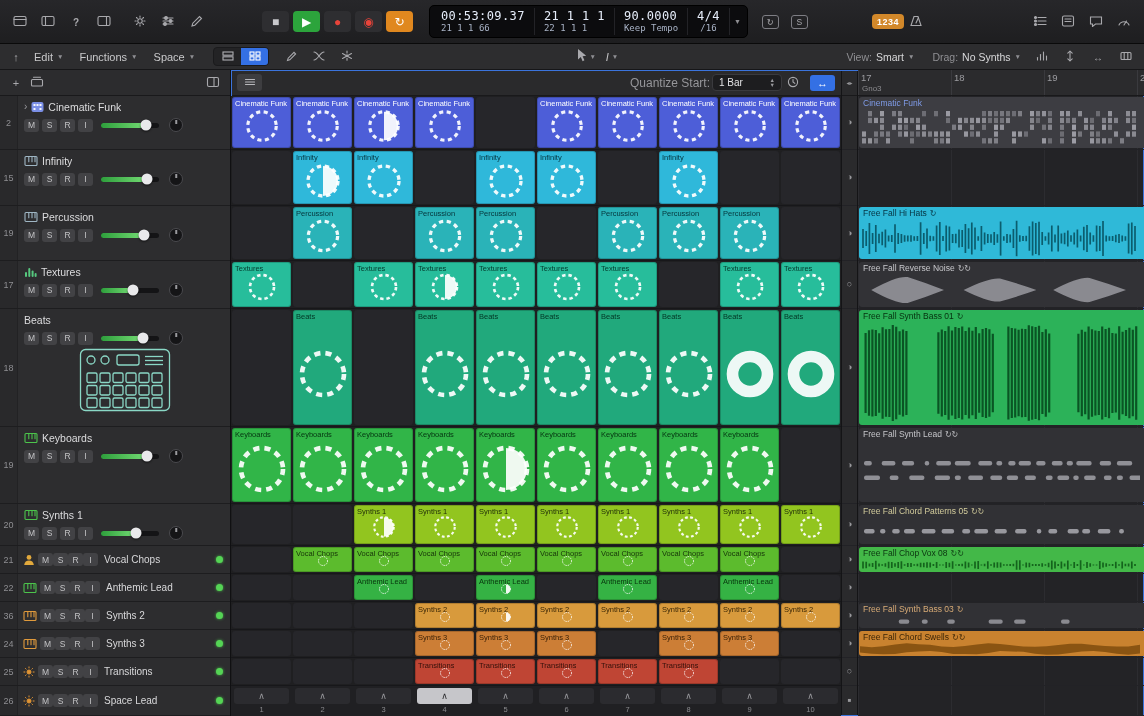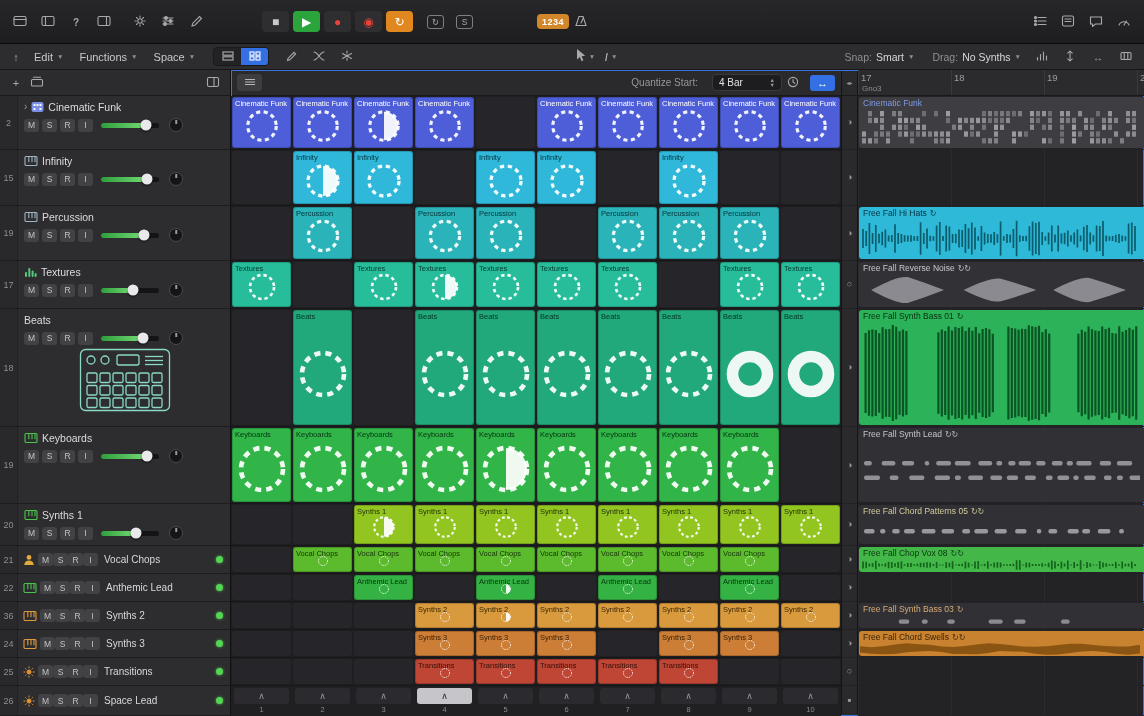--- a/index.html
+++ b/index.html
@@ -168,6 +168,25 @@
         <div class="trbtn" style="background:#e0881f;color:#ffffff;">↻</div>
       </div>
 
+    <div class="lcd">
+      <div class="lcd-sec">
+        <div class="l-big">00:53:09.37</div>
+        <div class="l-sub">21 1 1 66</div>
+      </div>
+      <div class="lcd-sec">
+        <div class="l-big">21 1 1 1</div>
+        <div class="l-sub">22 1 1 1</div>
+      </div>
+      <div class="lcd-sec">
+        <div class="l-big">90.0000</div>
+        <div class="l-sub">Keep Tempo</div>
+      </div>
+      <div class="lcd-sec ctr">
+        <div class="l-big">4/4</div>
+        <div class="l-sub">/16</div>
+      </div>
+      <div class="lcd-chev">▼</div>
+    </div>
 
     <div class="cb-icons" id="cb-after" style="margin-left:10px;">
         <div class="tbtn">

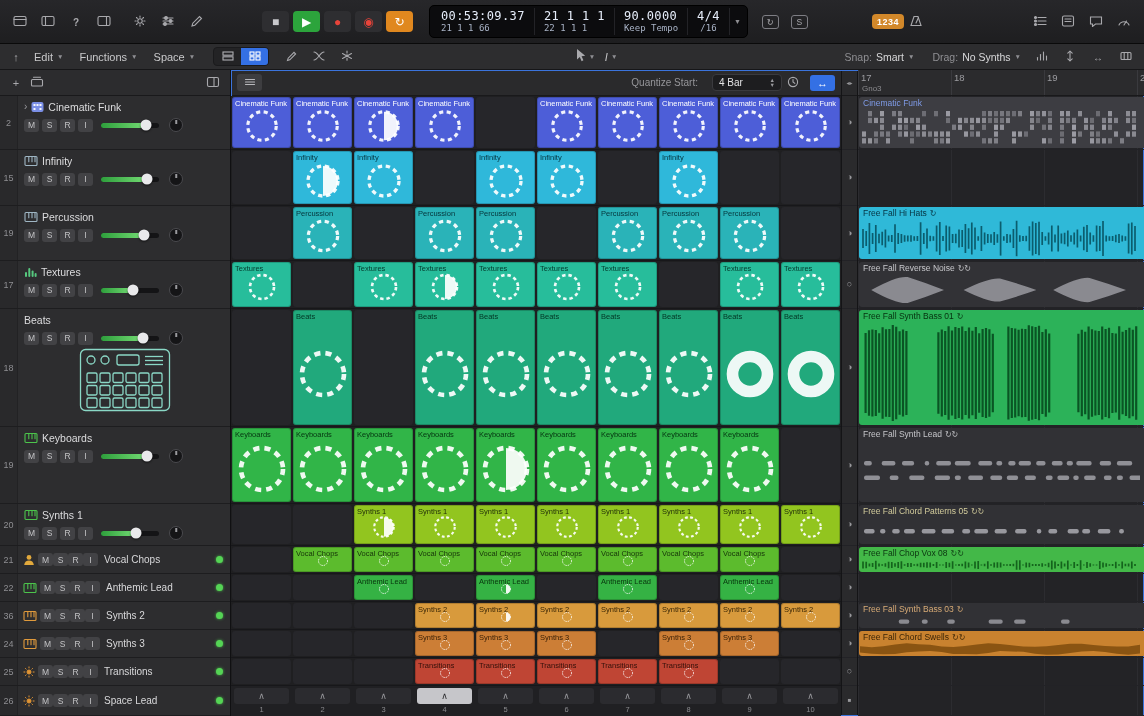--- a/index.html
+++ b/index.html
@@ -302,7 +302,7 @@
       </div>
     <div class="flex-sp"></div>
     <div class="dd">
-      <span class="ddlab">Snap:</span>
+      <span class="ddlab">View:</span>
       <span class="ddval">Smart</span>
       <span class="chev">▼</span>
     </div>

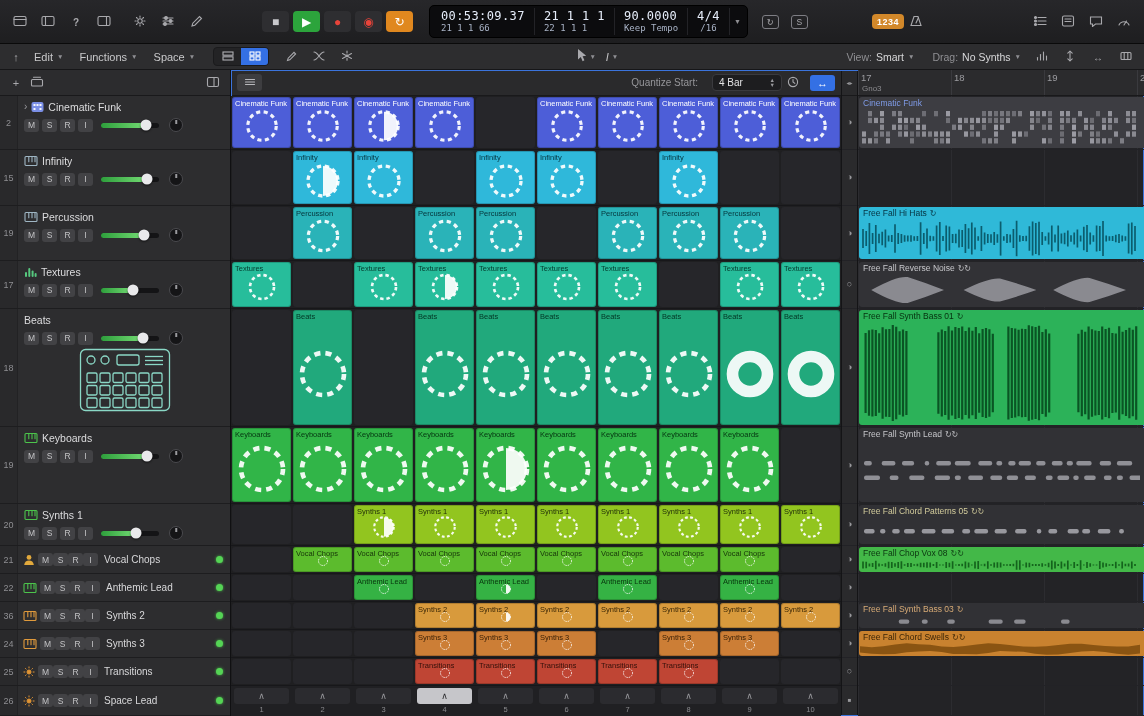--- a/index.html
+++ b/index.html
@@ -46,7 +46,7 @@
   .col-head{height:26px;background:#2c2c2e;border-bottom:1px solid #19191b;display:flex;align-items:center;padding:0 6px;flex:none;}
   .grid-head{background:#2a2a2c;}
 
-  .qlabel{font-size:10px;color:#96969a;margin-right:14px;}
+  .qlabel{font-size:12px;color:#96969a;margin-right:2px;}
   .qdd{display:flex;align-items:center;height:17px;background:#1d1d1f;border:1px solid #3a3a3e;border-radius:4px;padding:0 6px;font-size:10px;color:#e2e2e4;gap:6px;min-width:70px;justify-content:space-between;}
   .updown{display:flex;flex-direction:column;font-size:5.5px;line-height:4.5px;color:#9a9a9e;}
   .bluebtn{width:25px;height:16px;border-radius:3px;background:#3470e4;color:#fff;display:flex;align-items:center;justify-content:center;font-size:11px;margin-left:6px;}

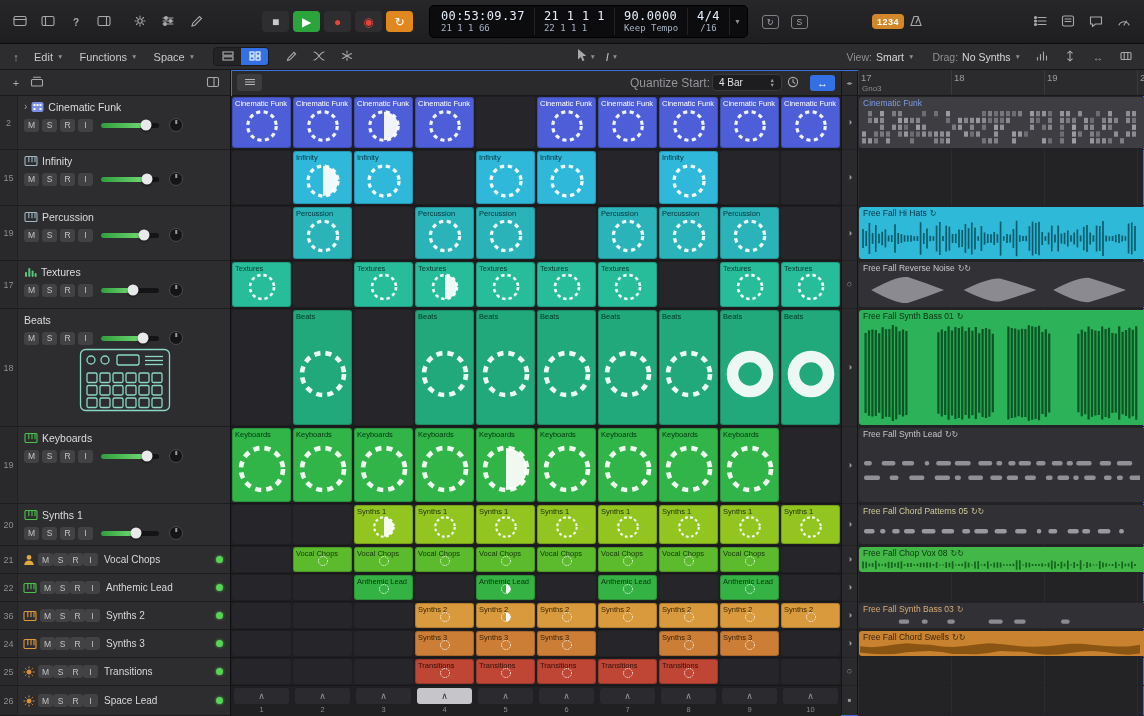--- a/index.html
+++ b/index.html
@@ -700,7 +700,7 @@
           <div class="flex-sp"></div>
           <span class="qlabel">Quantize Start:</span>
           <div class="qdd">
-            <span>4 Bar</span>
+            <span>1 Bar</span>
             <span class="updown">
                 <span>▲</span>
                 <span>▼</span>

